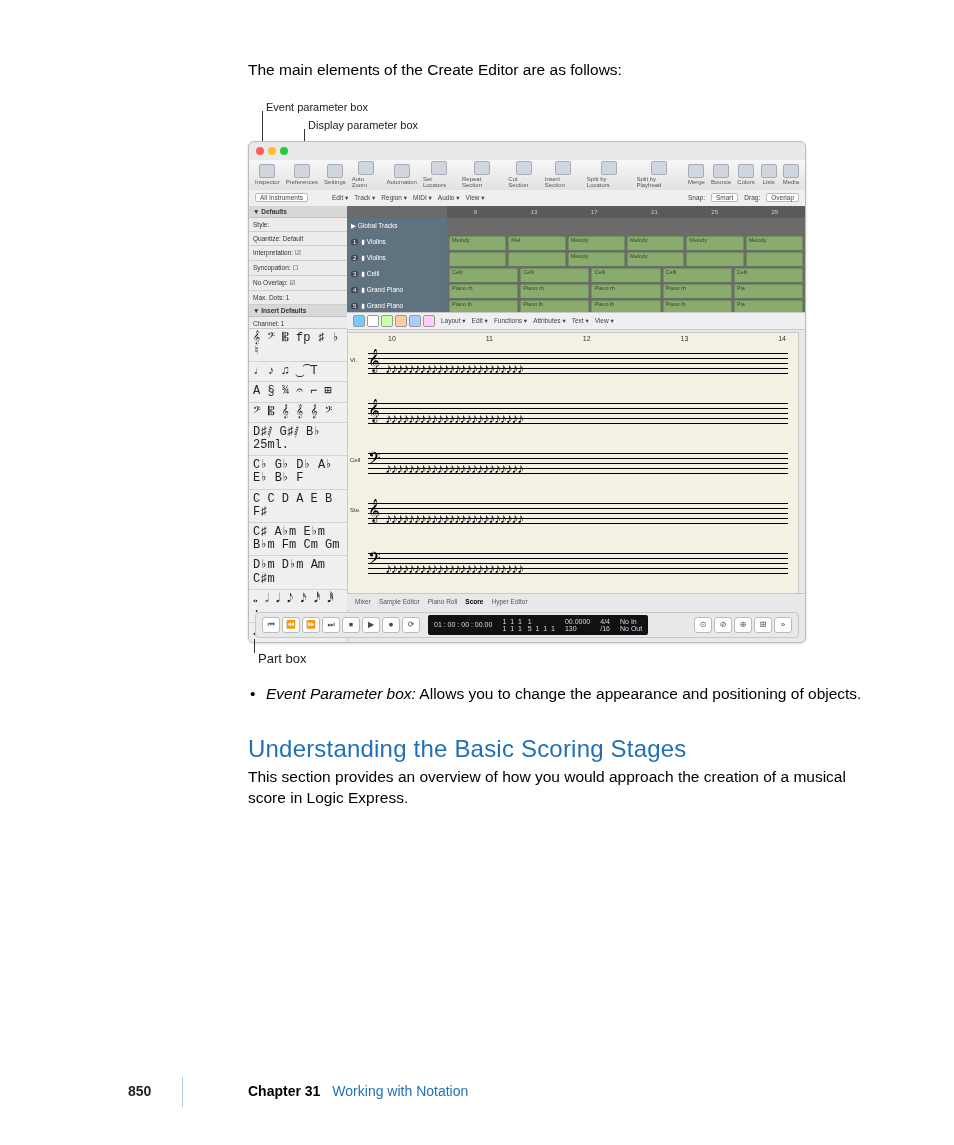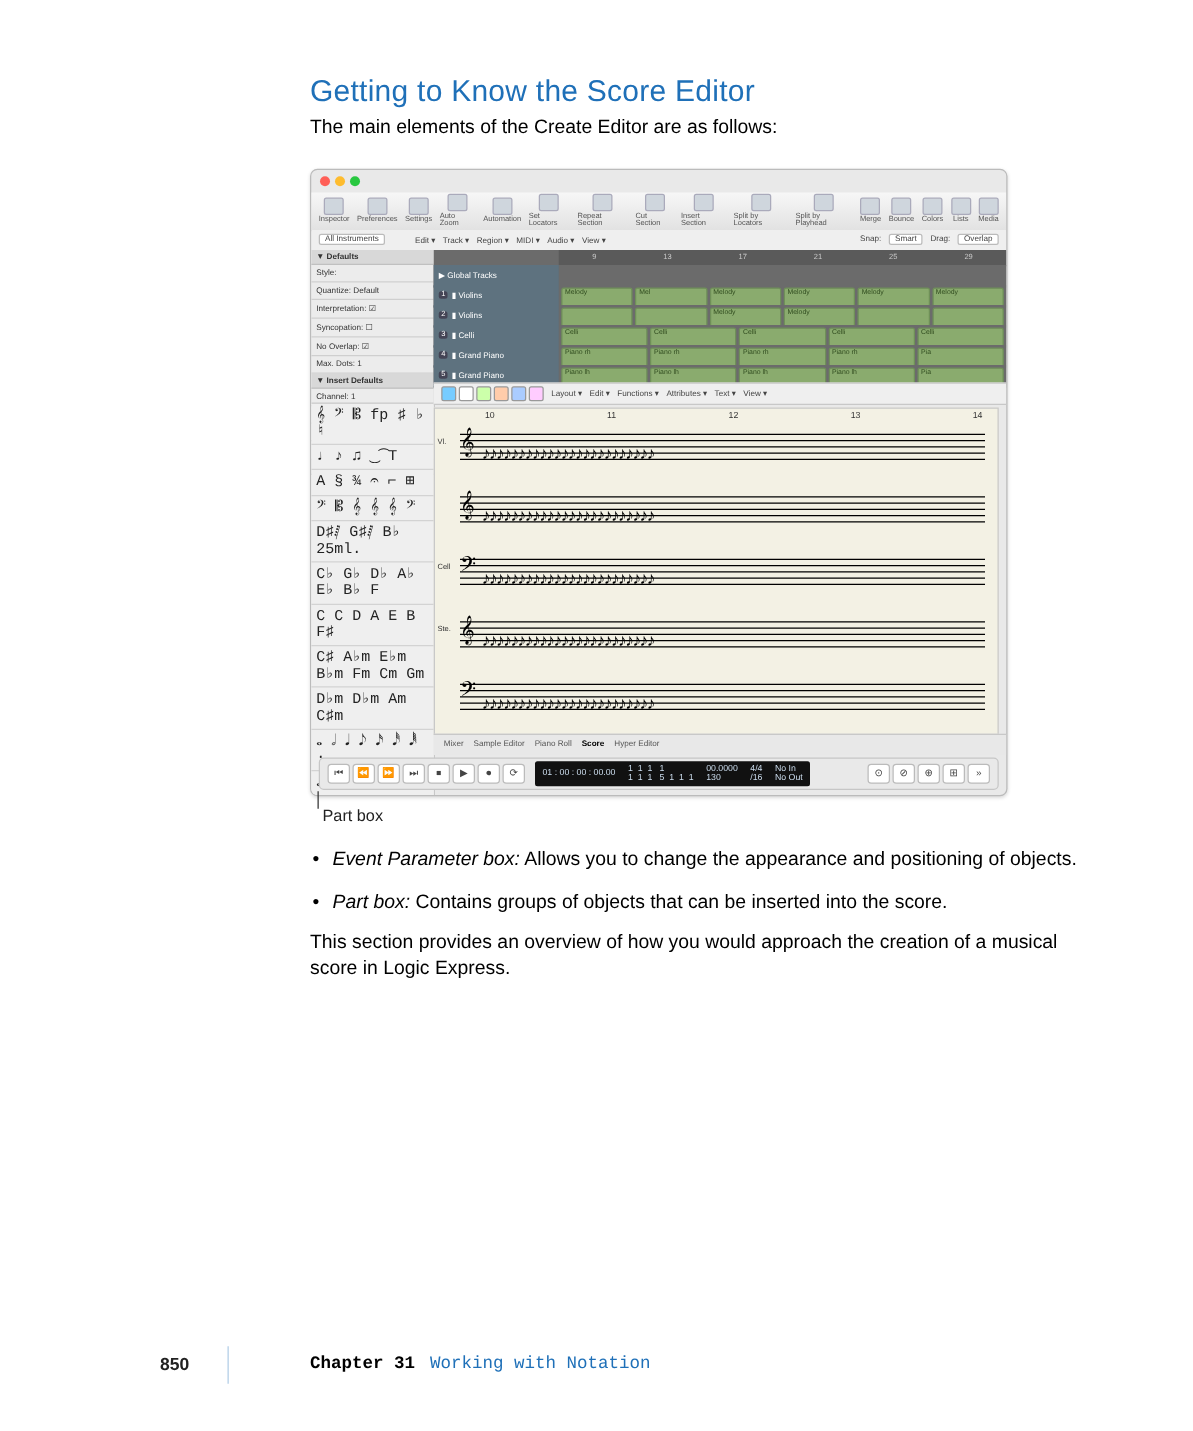--- a/index.html
+++ b/index.html
@@ -67,7 +67,6 @@
 
 <div class="page">
   <div class="content">
-    <h2>Getting to Know the Score Editor</h2>
     <p class="intro">The main elements of the Create Editor are as follows:</p>
 
 

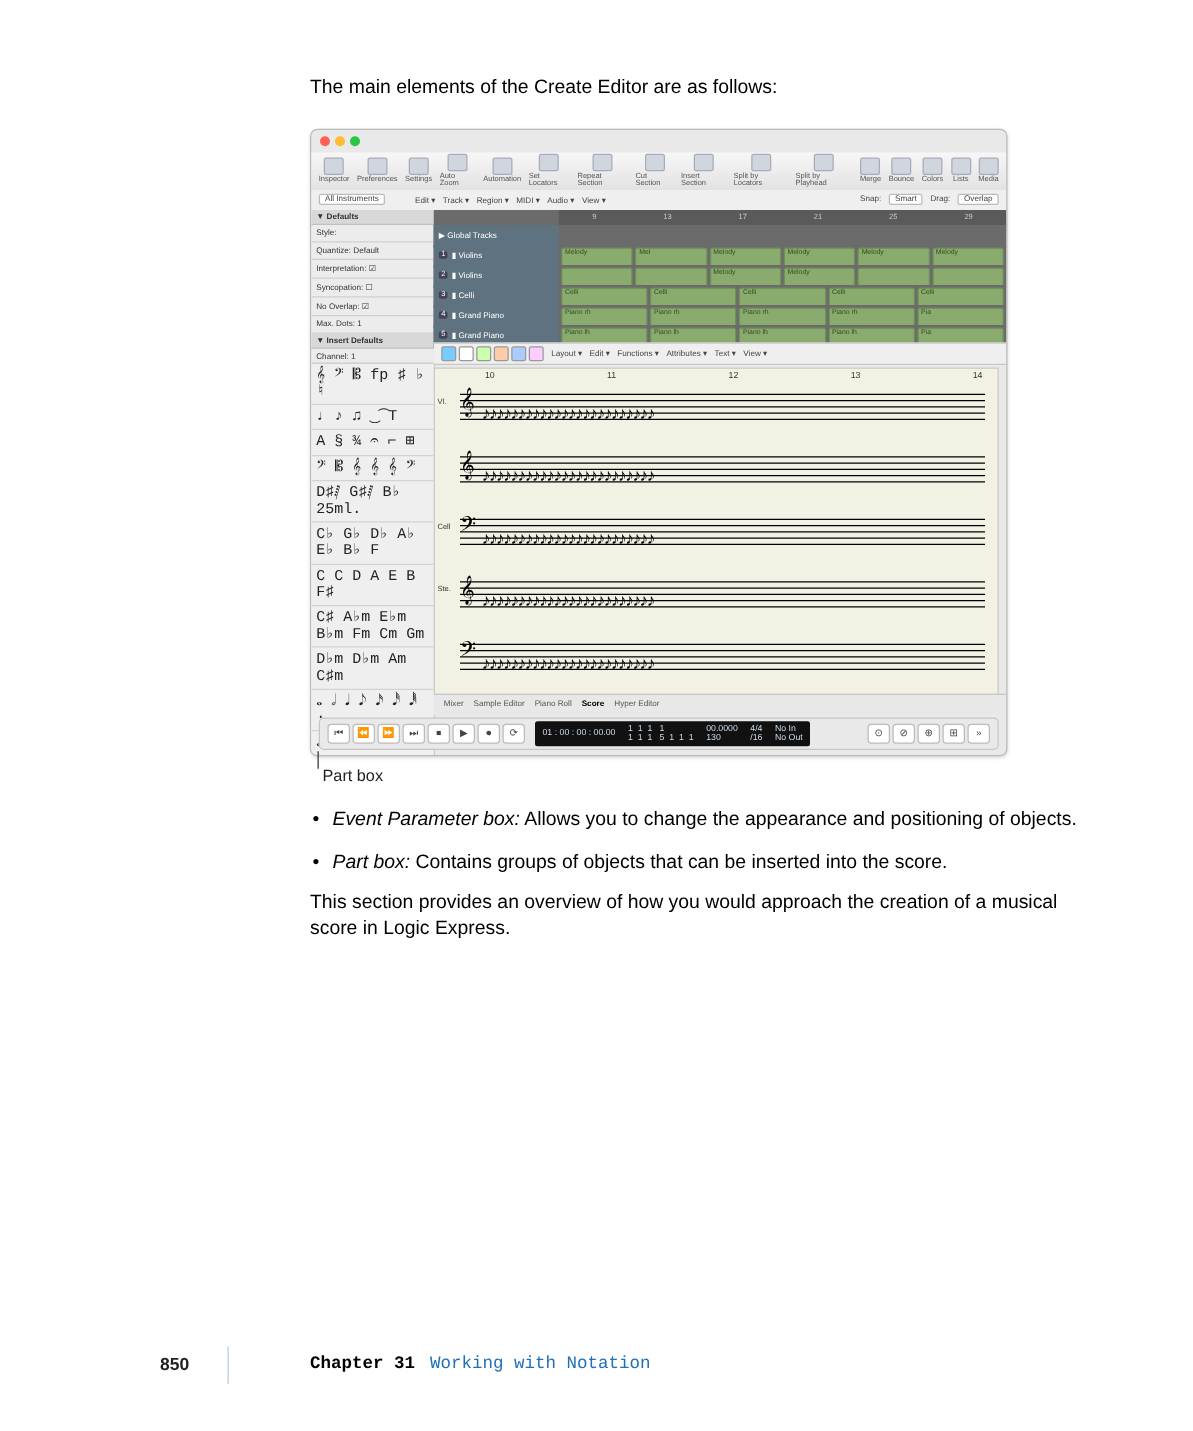--- a/index.html
+++ b/index.html
@@ -69,6 +69,12 @@
   <div class="content">
     <p class="intro">The main elements of the Create Editor are as follows:</p>
 
+    <div class="callouts">
+      <div class="line" style="left:14px;top:8px;height:30px;"></div>
+      <span class="lbl" style="left:18px;top:-2px;">Event parameter box</span>
+      <div class="line" style="left:56px;top:26px;height:12px;"></div>
+      <span class="lbl" style="left:60px;top:16px;">Display parameter box</span>
+    </div>
 
     <div class="shot">
       <div class="traffic">

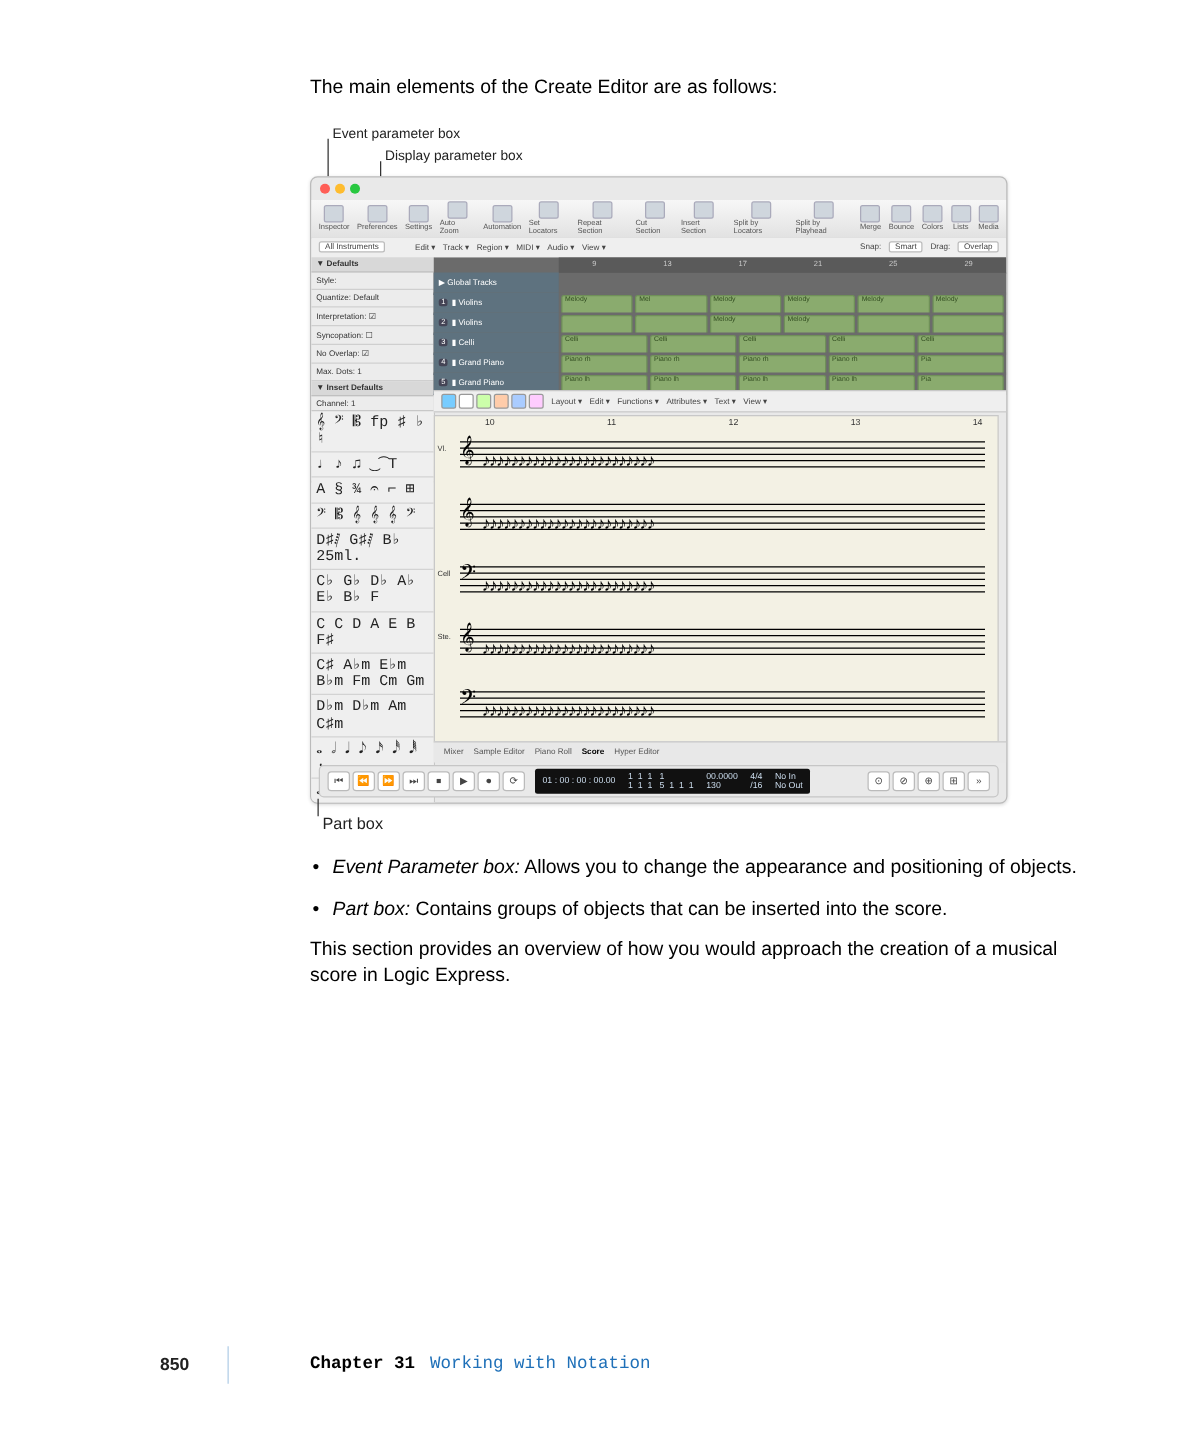--- a/index.html
+++ b/index.html
@@ -393,7 +393,6 @@
 
     <ul class="bullets" id="b1">
         <li><span class="term">Event Parameter box:</span>  Allows you to change the appearance and positioning of objects.</li>
-        <li><span class="term">Part box:</span>  Contains groups of objects that can be inserted into the score.</li>
       </ul>
 
     <p class="intro">This section provides an overview of how you would approach the creation of a musical score in Logic Express.</p>

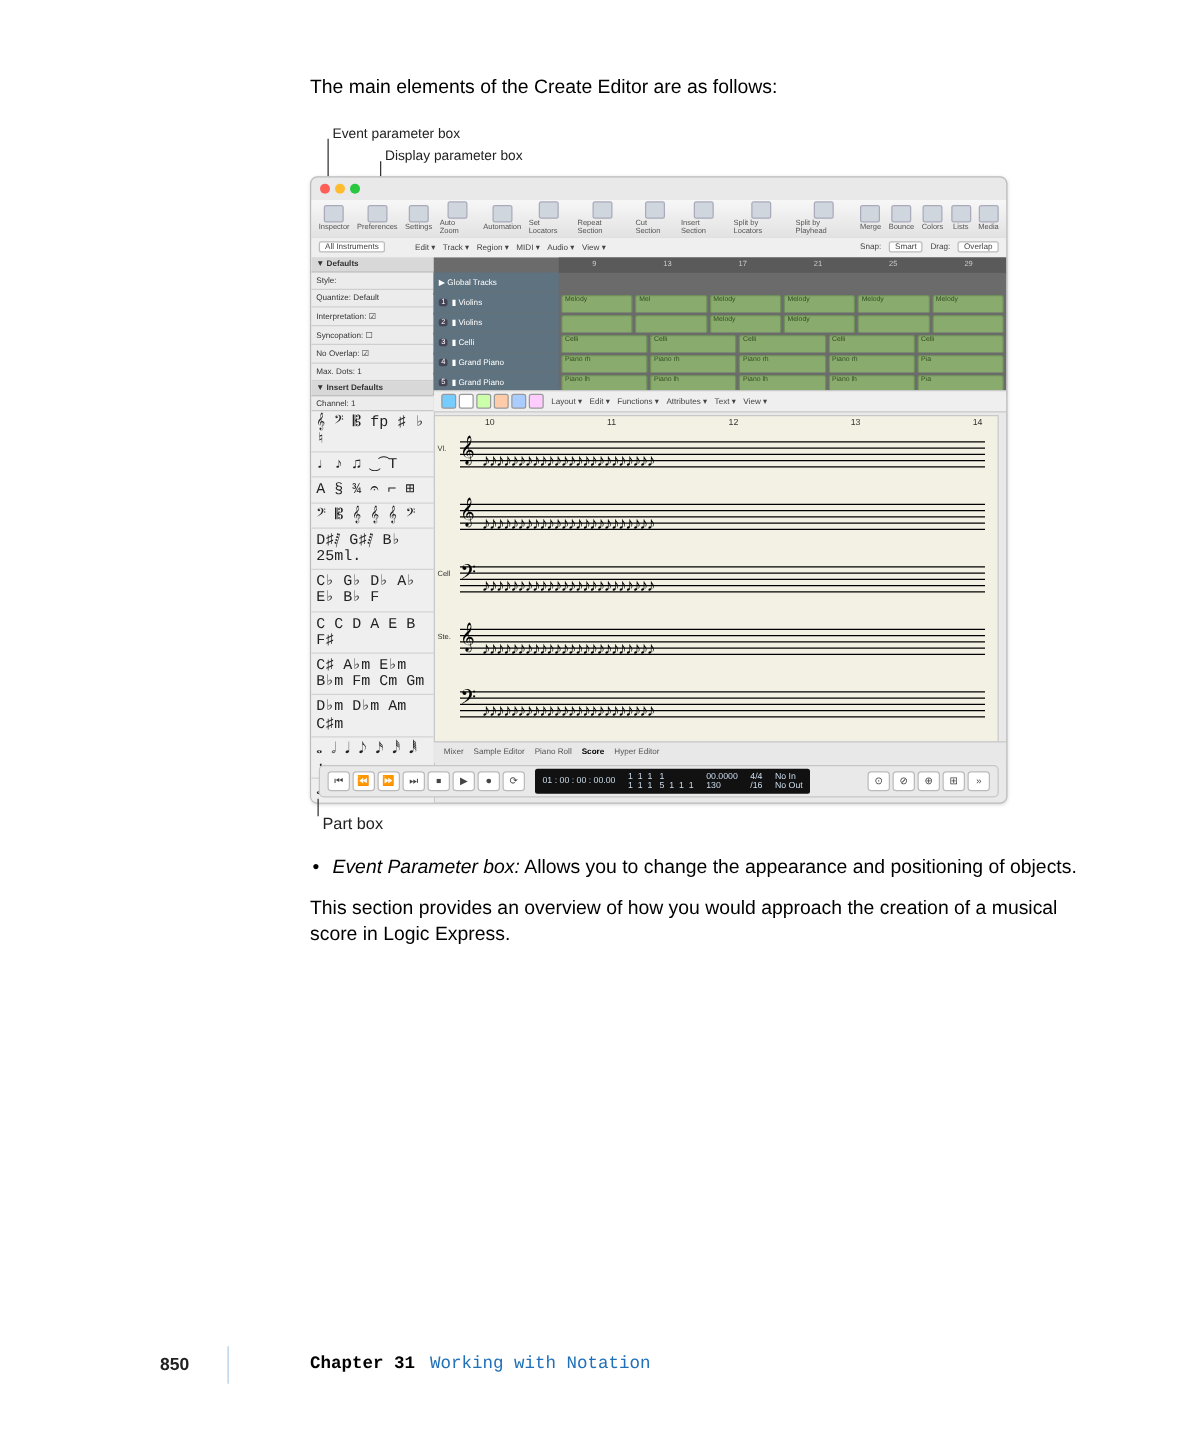--- a/index.html
+++ b/index.html
@@ -395,6 +395,7 @@
         <li><span class="term">Event Parameter box:</span>  Allows you to change the appearance and positioning of objects.</li>
       </ul>
 
+    <h2 style="margin-top:30px">Understanding the Basic Scoring Stages</h2>
     <p class="intro">This section provides an overview of how you would approach the creation of a musical score in Logic Express.</p>
   </div>
 

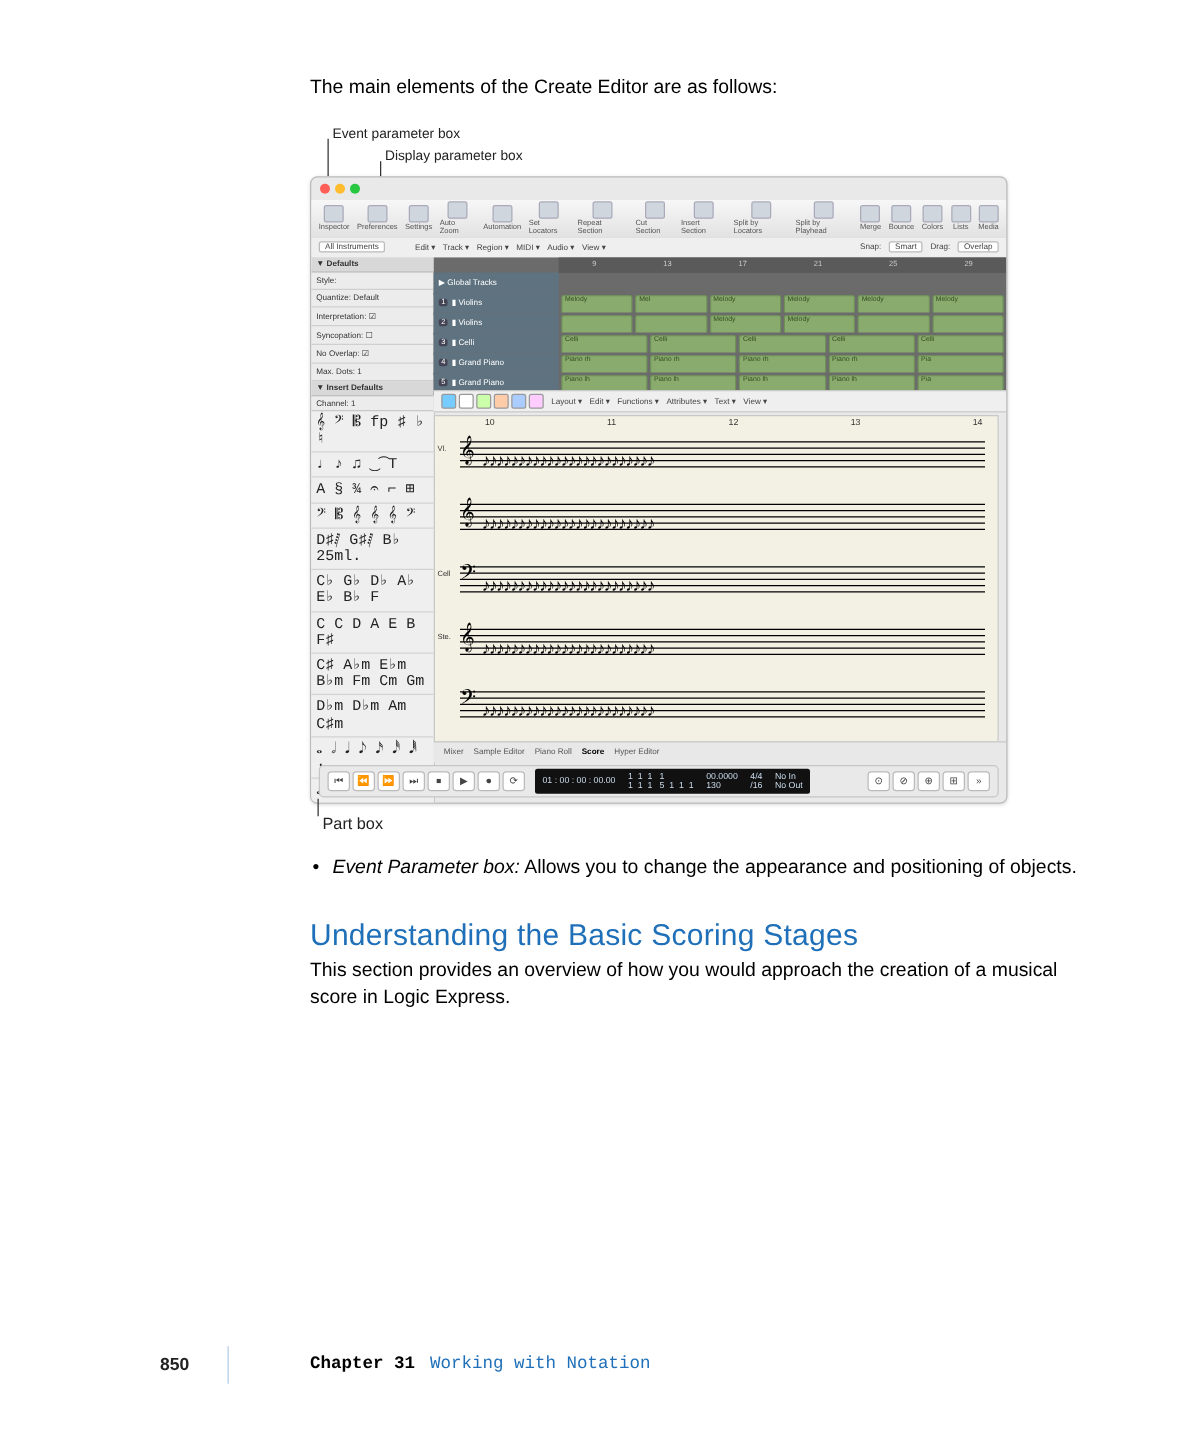--- a/index.html
+++ b/index.html
@@ -59,7 +59,7 @@
   .footer{position:absolute;left:0;right:2px;bottom:32px;height:30px;}
   .footer .rule{position:absolute;left:182px;top:-6px;height:30px;border-left:1px solid #1f70b8;opacity:.35;}
   .footer .pg{position:absolute;left:128px;top:0;font-size:14px;font-weight:600;color:#222;}
-  .footer .chap{position:absolute;left:248px;top:0;font-size:14px;color:#000;font-family:Liberation Mono, monospace;}
+  .footer .chap{position:absolute;left:248px;top:0;font-size:14px;color:#000;}
   .footer .chap .blue{color:#1f70b8;margin-left:12px;}
 </style>
 </head>

